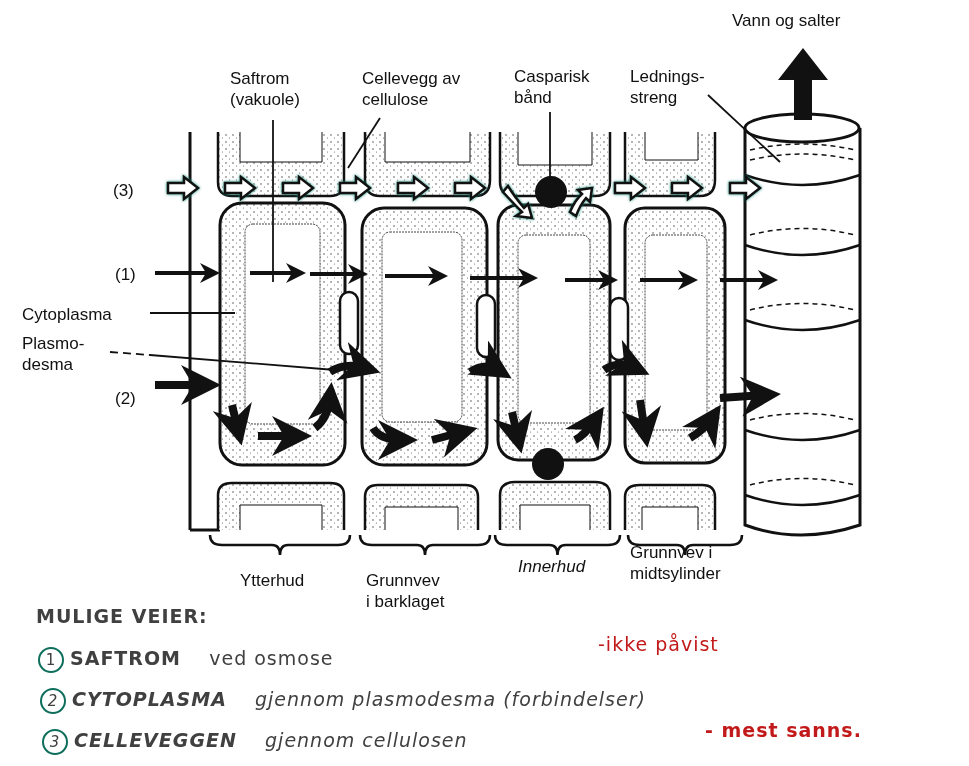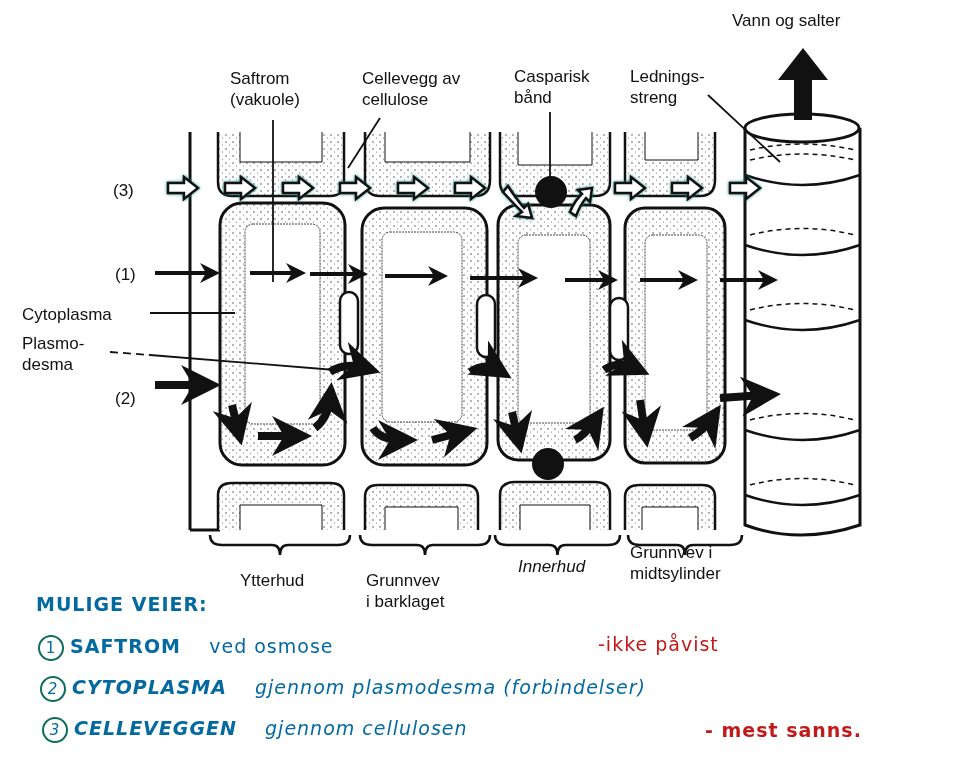--- a/index.html
+++ b/index.html
@@ -7,7 +7,7 @@
   #diagram { position:absolute; left:0; top:0; width:969px; height:766px; }
   .lbl { position:absolute; font-family:"Liberation Sans", sans-serif; font-size:17px; color:#111; line-height:21px; white-space:nowrap; }
   .hand { position:absolute; font-family:"DejaVu Sans", sans-serif; font-size:19px; letter-spacing:1px; line-height:24px; white-space:nowrap; }
-  .green { color:#0369a1; }
+  .green { color:#404040;margin-top:12px; }
   .red { color:#c21a1a; }
   .circ { display:inline-block; width:22px; height:22px; border:2px solid #0e6e5c; border-radius:50%; text-align:center; line-height:22px; font-size:15px; margin-right:6px; }
 </style>

